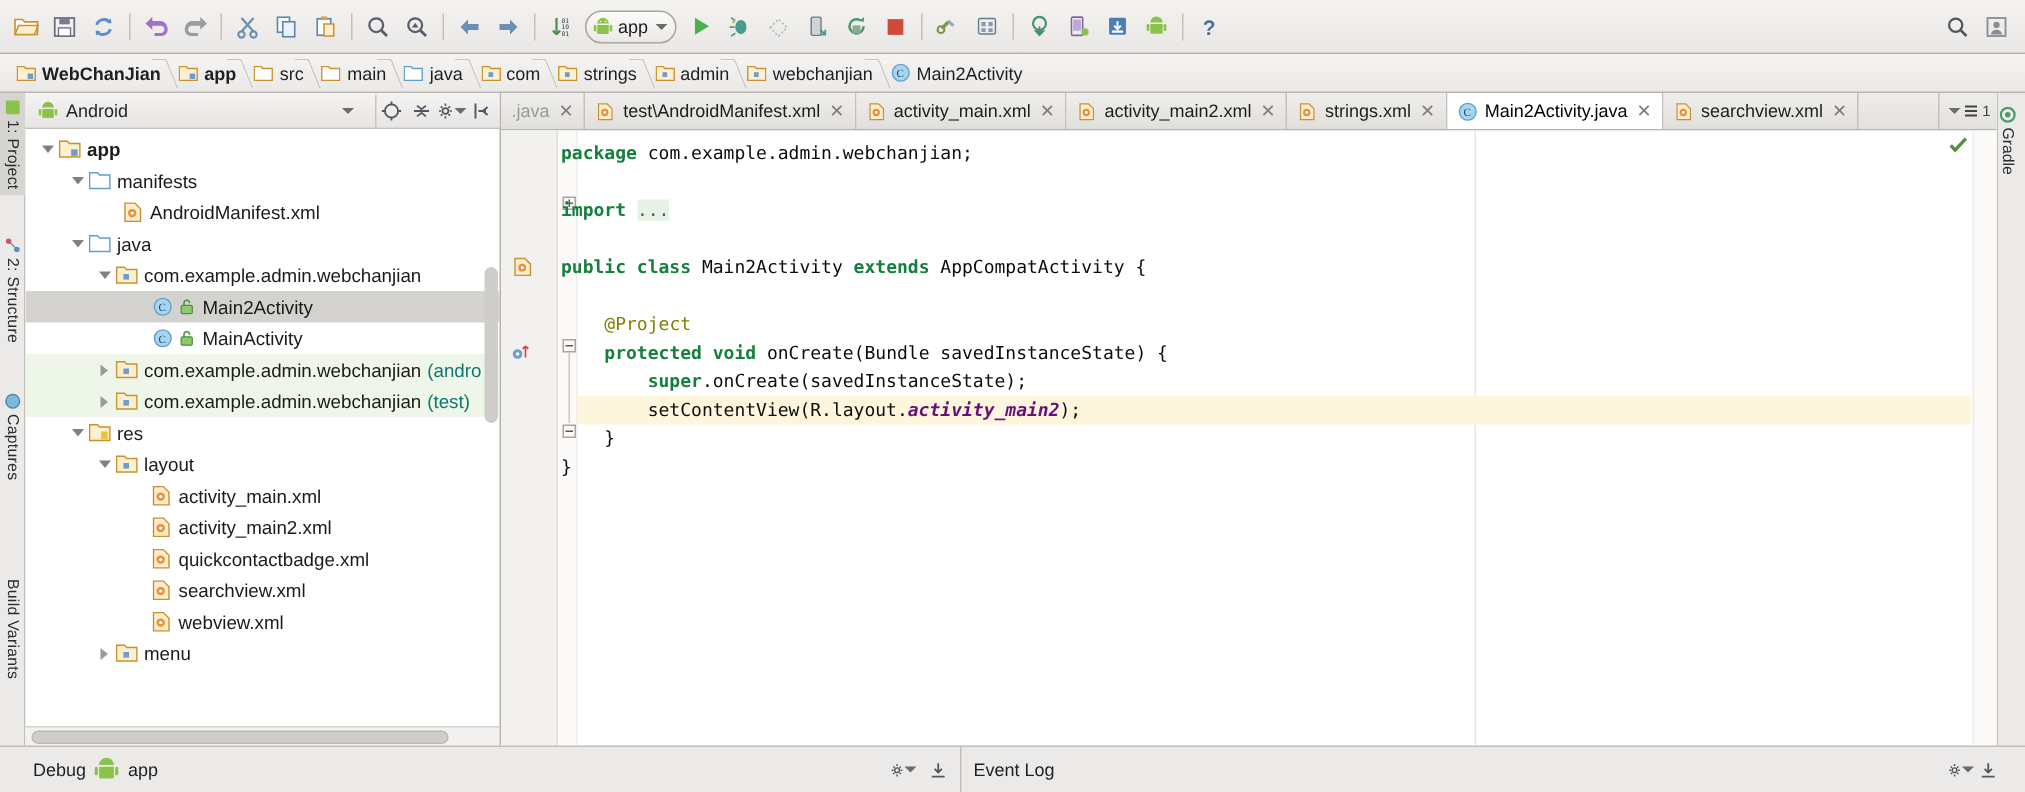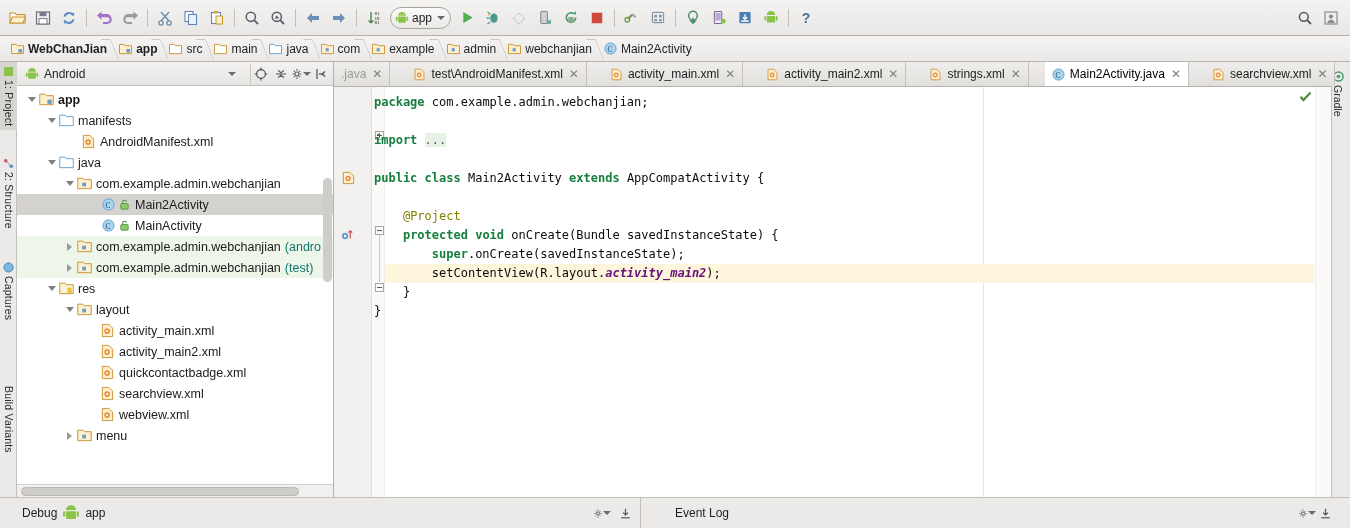--- a/index.html
+++ b/index.html
@@ -530,7 +530,7 @@
         <path d="M.5 1.5h5l1.2 1.4h6.8v8.6H.5z" fill="#fdf0d0" stroke="#c9922e" stroke-width="1"></path>
         <rect x="5" y="5.6" width="3.4" height="3.4" fill="#6c9ec9"></rect>
       </svg>
-      <span>example</span>
+      <span>strings</span>
     </div>
     <div class="crumb">
       <svg width="13" height="12" viewBox="0 0 14 13">

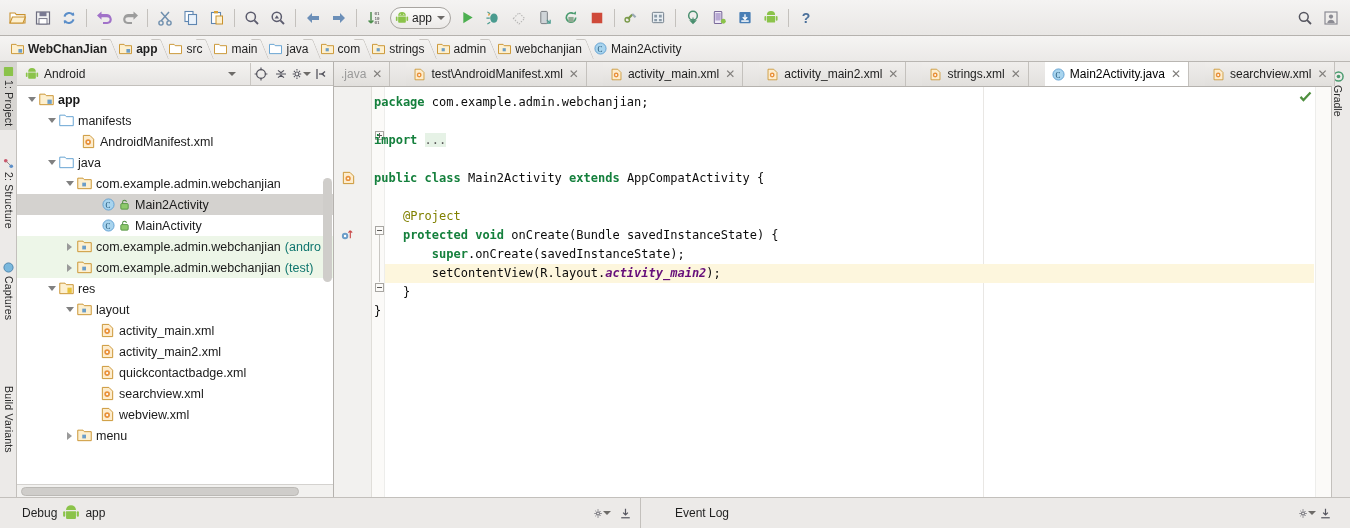--- a/index.html
+++ b/index.html
@@ -166,7 +166,6 @@
     height: 25px; flex: none; display: flex; align-items: stretch;
     background: linear-gradient(to bottom,#efedeb,#e3e1de);
     border-bottom: 1px solid #b5b2ae;
-    gap: 16px;
   }
   .etab {
     display: flex; align-items: center; gap: 5px;

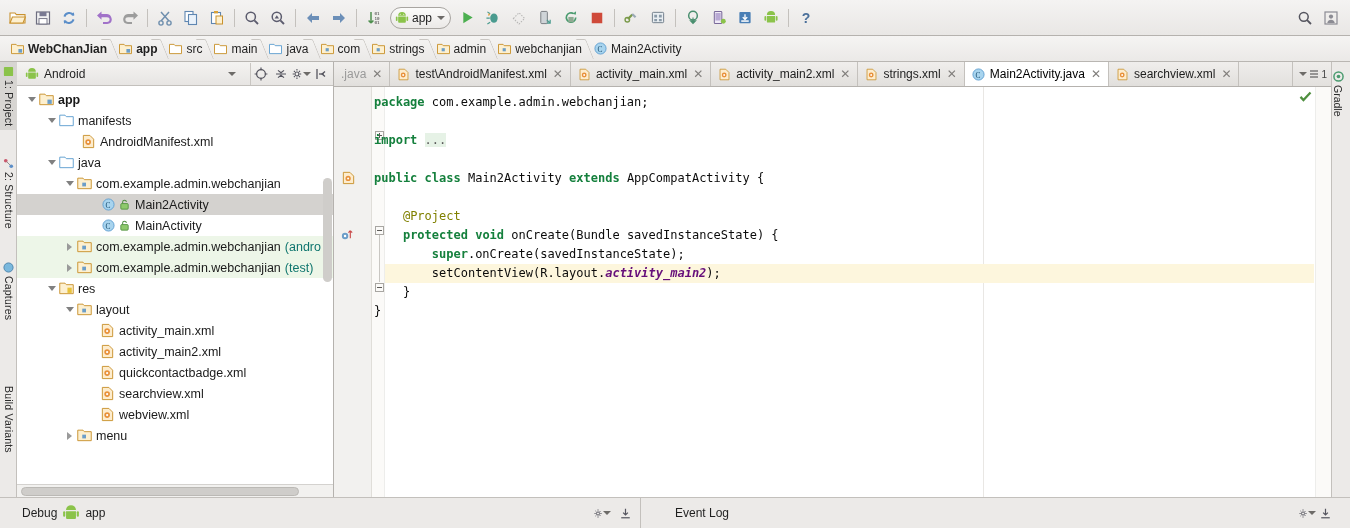--- a/index.html
+++ b/index.html
@@ -240,7 +240,7 @@
   .statusrow {
     position: absolute; left: 0; top: 497px; width: 1350px; height: 31px;
     background: #eceae8; border-top: 1px solid #c3c0bc;
-    display: flex; align-items: stretch; gap: 26px;
+    display: flex; align-items: stretch;
   }
   .sb-debug {
     width: 641px; display: flex; align-items: center;

